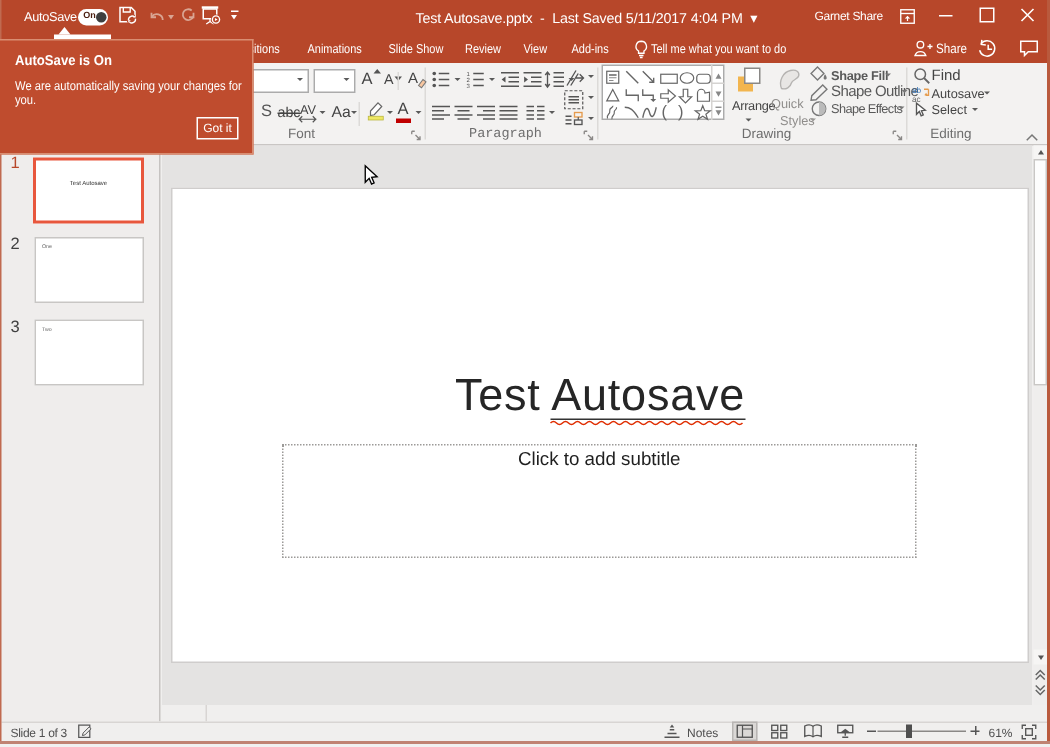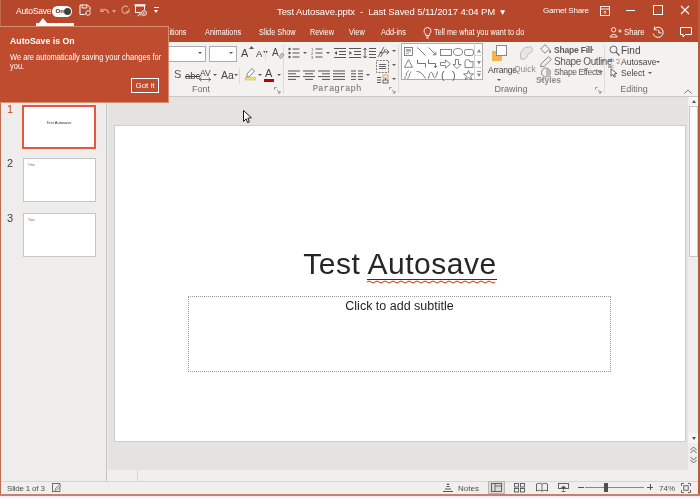--- a/index.html
+++ b/index.html
@@ -334,7 +334,7 @@
       <path d="M3 14 C1 9 4 3 9 2 C13 1.2 15 3 14.5 5.5 C14 8 10 8 9.5 10.5 C9 13 6 15 3 14 z" fill="#e8e6e4" stroke="#b5b3b1" stroke-width="0.9"></path>
     </svg>
   <div class="a rtx" style="left:514px;top:64px;color:#8f8d8b;font-size:8.5px;">Quick</div>
-  <div class="a rtx" style="left:536px;top:75px;color:#8f8d8b;font-size:8.5px;font-weight:bold;">Styles</div>
+  <div class="a rtx" style="left:520px;top:75px;color:#8f8d8b;font-size:8.5px;">Styles</div>
   <div class="dd" style="left:540px;top:79px;border-top-color:#9a9896;"></div>
 
   <svg class="a" style="left:540px;top:44px;" width="12" height="10" viewBox="0 0 12 10">

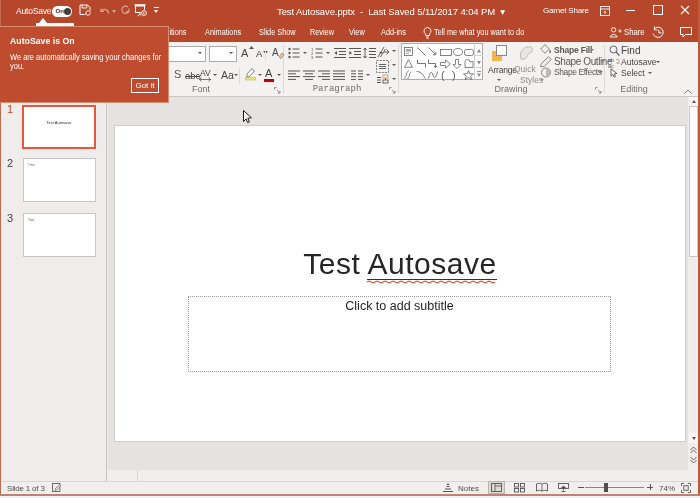--- a/index.html
+++ b/index.html
@@ -451,7 +451,7 @@
   <div class="a" style="left:604px;top:483px;width:4px;height:9px;background:#4f4f4f;"></div>
   <div class="a" style="left:647px;top:487px;width:6px;height:1px;background:#555;"></div>
   <div class="a" style="left:650px;top:484px;width:1px;height:6px;background:#555;"></div>
-  <div class="a nw" style="left:659px;top:484px;font-size:8px;color:#4f4f4f;">74%</div>
+  <div class="a nw" style="left:659px;top:484px;font-size:8px;color:#4f4f4f;">61%</div>
   <svg class="a" style="left:681px;top:483px;" width="10" height="10" viewBox="0 0 10 10">
       <path d="M0.5 3 V0.5 H3 M7 0.5 H9.5 V3 M9.5 7 V9.5 H7 M3 9.5 H0.5 V7" fill="none" stroke="#555" stroke-width="0.9"></path>
       <rect x="2.8" y="2.8" width="4.4" height="4.4" fill="none" stroke="#555" stroke-width="0.9"></rect>

